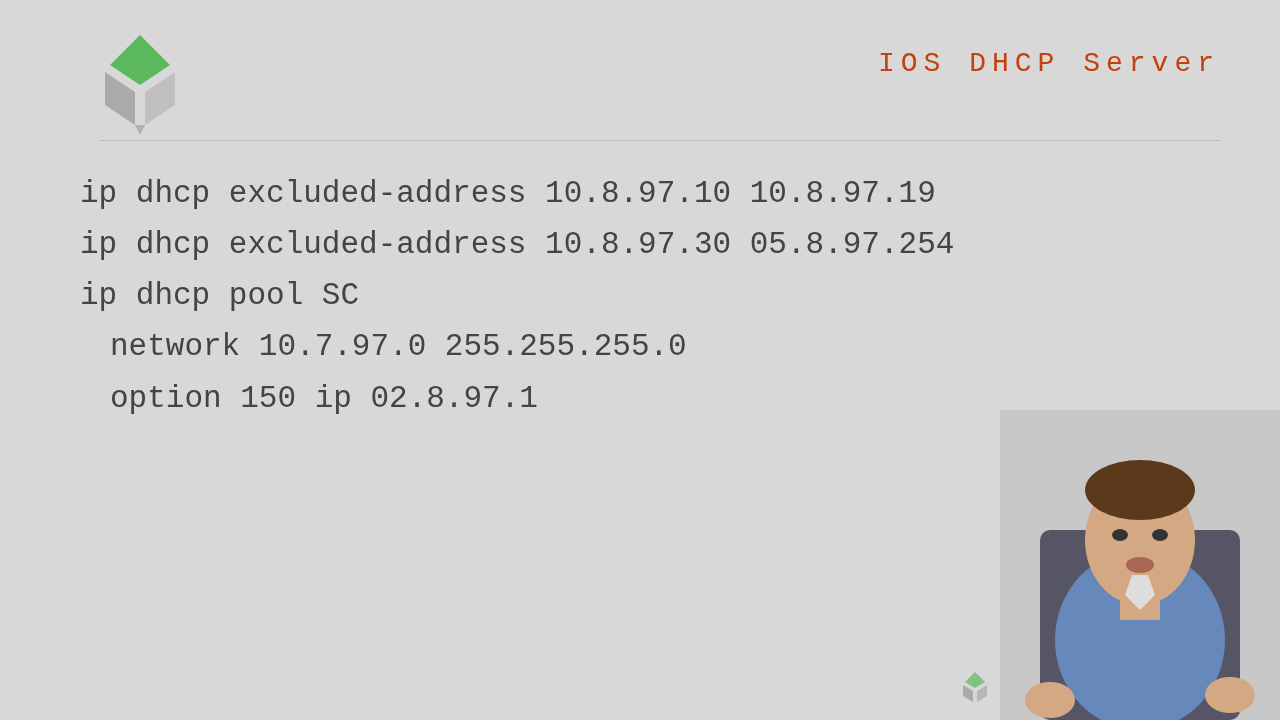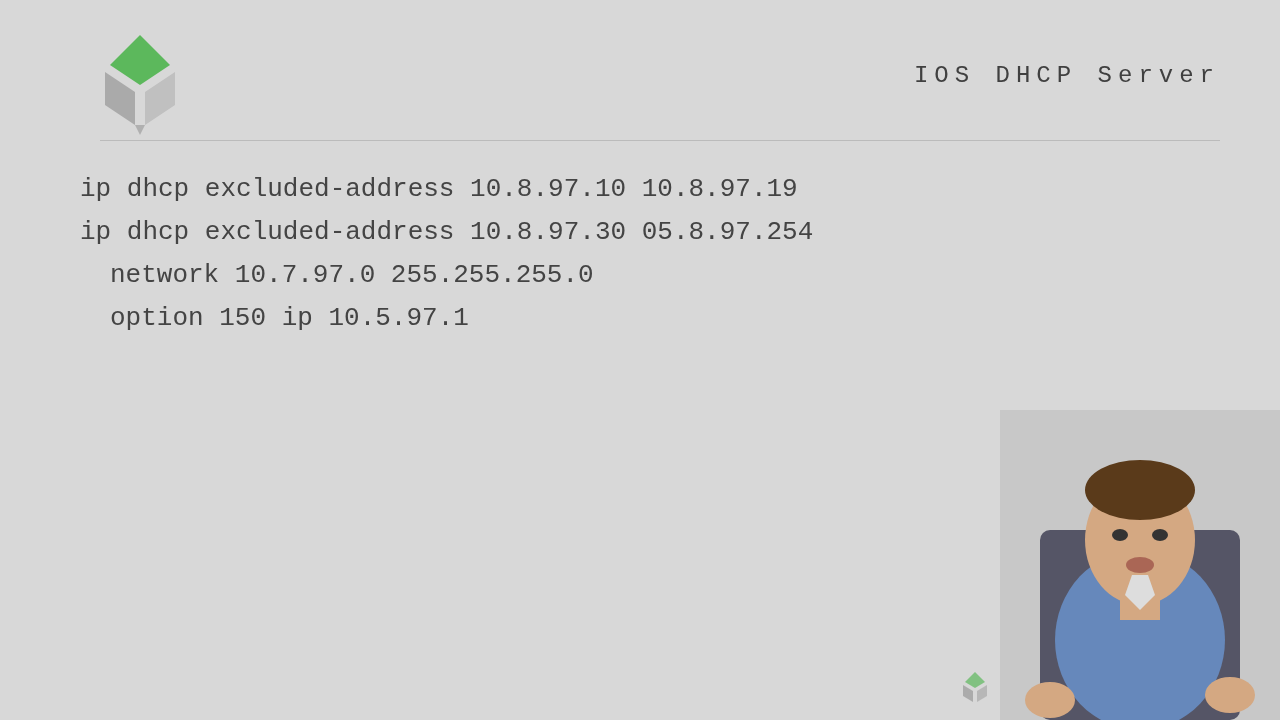--- a/index.html
+++ b/index.html
@@ -30,12 +30,12 @@
     
     .title {
       position: absolute;
-      top: 62px;
+      top: 48px;
       right: 60px;
       font-family: 'Courier New', Courier, monospace;
-      font-size: 24px;
+      font-size: 28px;
       letter-spacing: 6px;
-      color: #404040;
+      color: #c2410c;
       font-weight: normal;
     }
 

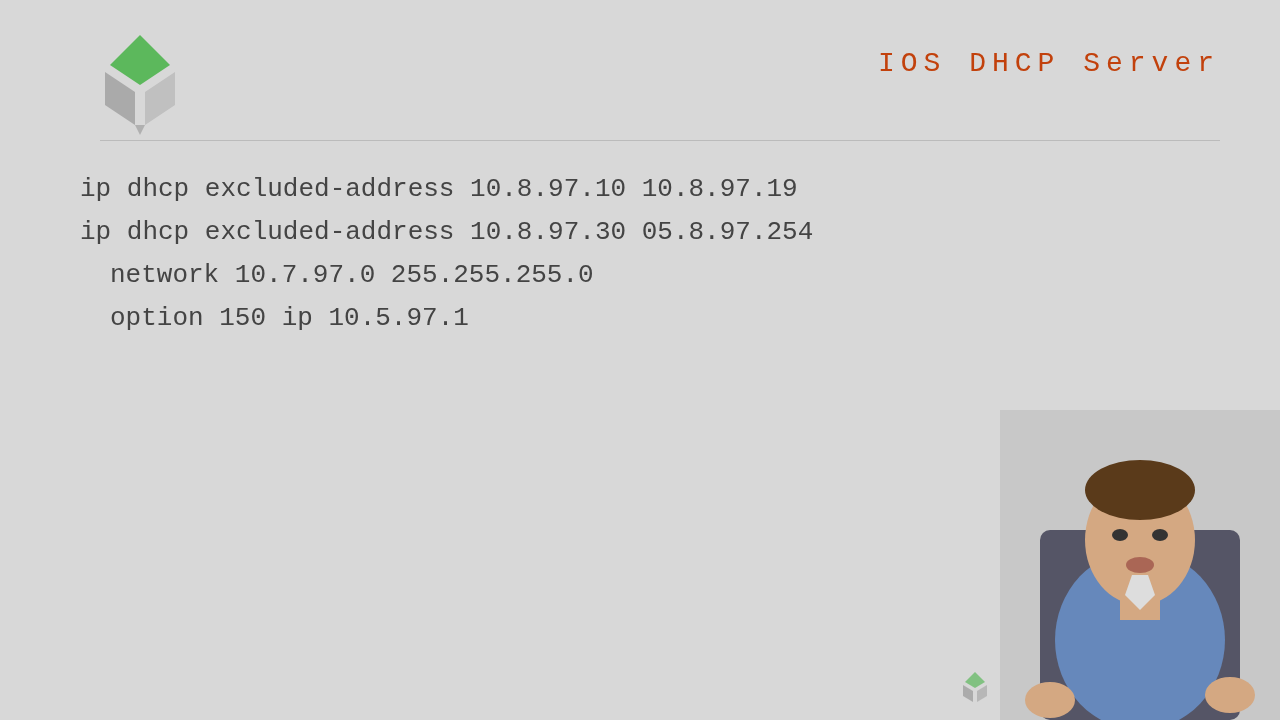--- a/index.html
+++ b/index.html
@@ -55,7 +55,7 @@
       top: 168px;
       left: 80px;
       font-family: 'Courier New', Courier, monospace;
-      font-size: 26px;
+      font-size: 31px;
       color: #444444;
       line-height: 1.65;
     }

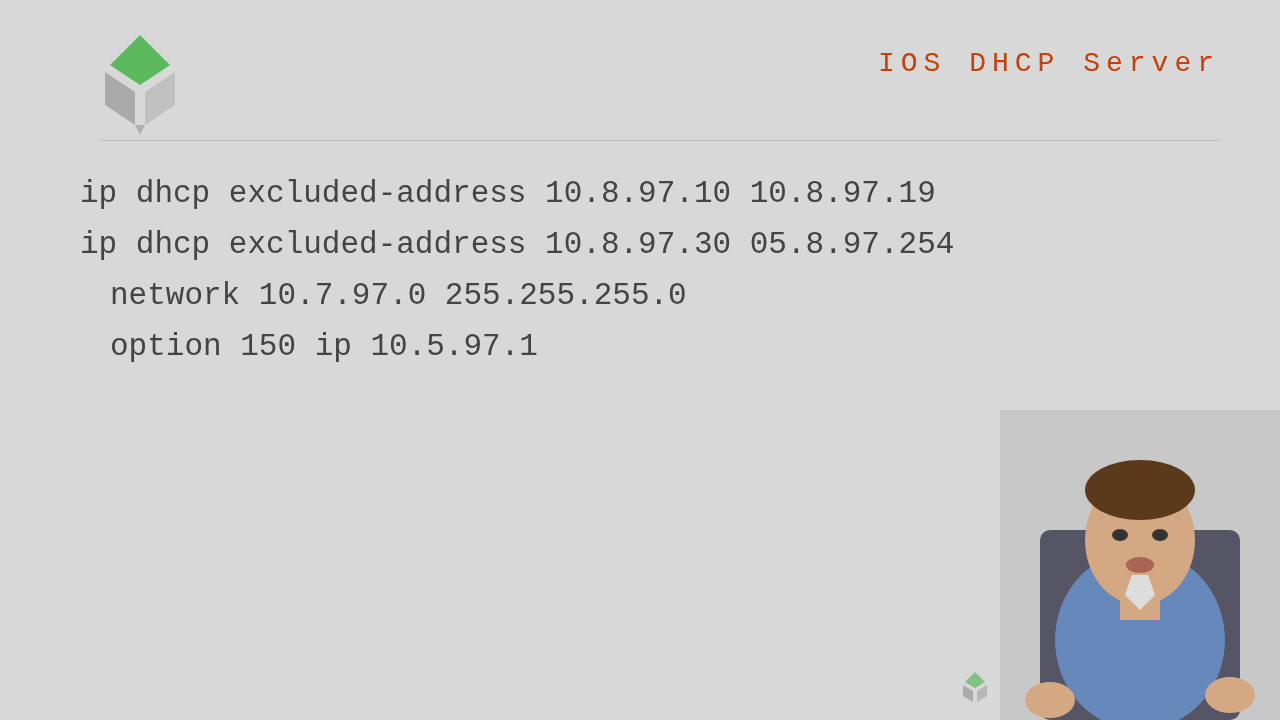--- a/index.html
+++ b/index.html
@@ -115,6 +115,7 @@
 <div class="code-block">
   <span class="code-line">ip dhcp excluded-address 10.8.97.10 10.8.97.19</span>
   <span class="code-line">ip dhcp excluded-address 10.8.97.30 05.8.97.254</span>
+  <span class="code-line">ip dhcp pool SC</span>
   <span class="code-indented"> network 10.7.97.0 255.255.255.0</span>
   <span class="code-indented"> option 150 ip 10.5.97.1</span>
 </div>

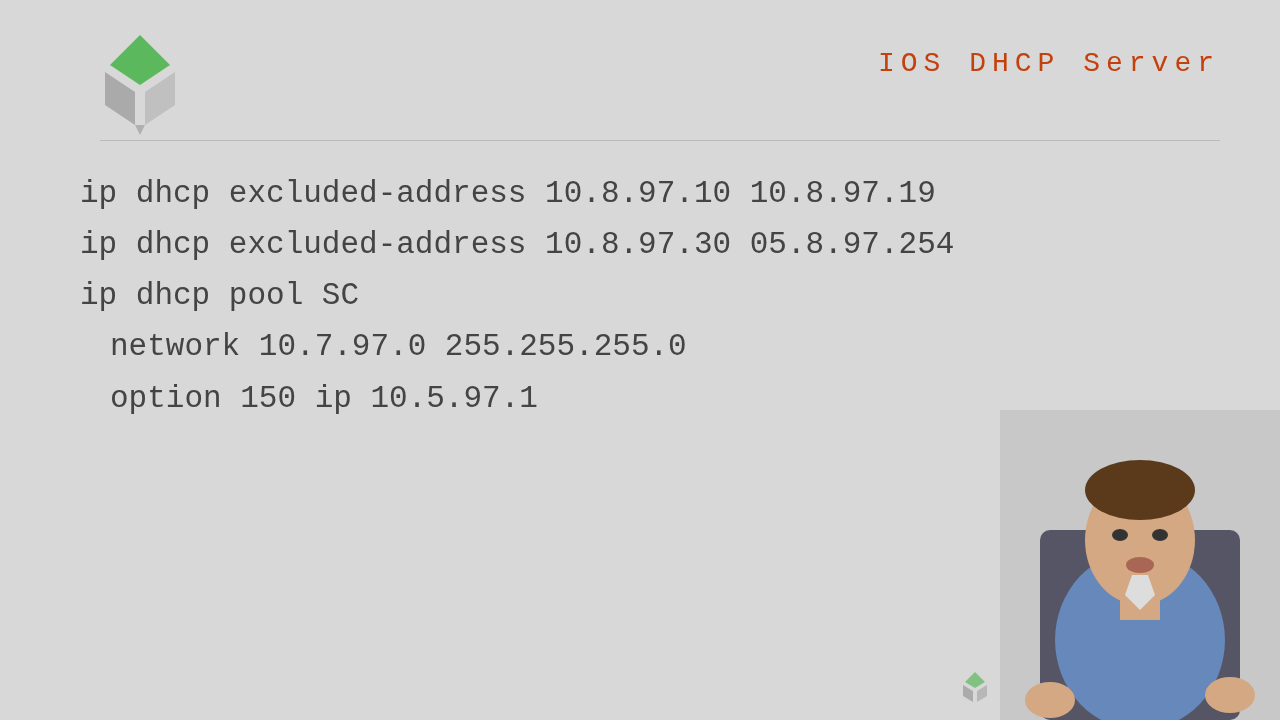--- a/index.html
+++ b/index.html
@@ -117,7 +117,7 @@
   <span class="code-line">ip dhcp excluded-address 10.8.97.30 05.8.97.254</span>
   <span class="code-line">ip dhcp pool SC</span>
   <span class="code-indented"> network 10.7.97.0 255.255.255.0</span>
-  <span class="code-indented"> option 150 ip 10.5.97.1</span>
+  <span class="code-indented"> option 150 ip 02.8.97.1</span>
 </div>
 
 <div class="person-container">

